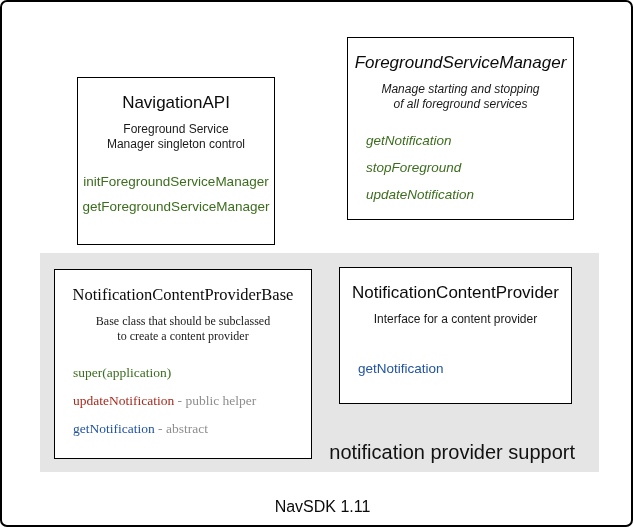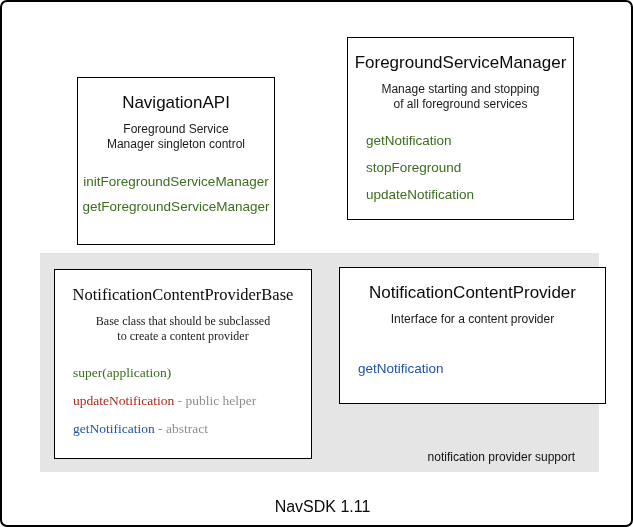--- a/index.html
+++ b/index.html
@@ -40,7 +40,7 @@
     box-sizing: border-box;
   }
   .box-nav      { left: 75px;  top: 75px;  width: 198px; height: 168px; }
-  .box-fsm      { left: 345px; top: 35px;  width: 227px; height: 183px; }
+  .box-fsm      { left: 345px; top: 35px;  width: 227px; height: 183px; font-style: italic; }
   .box-base     { left: 52px;  top: 267px; width: 258px; height: 190px; font-family: Liberation Serif, serif; }
   .box-provider { left: 337px; top: 265px; width: 267px; height: 137px; }
 

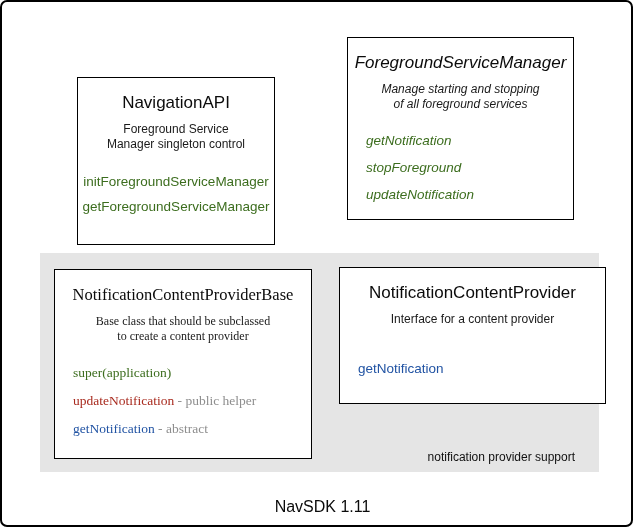--- a/index.html
+++ b/index.html
@@ -42,7 +42,7 @@
   .box-nav      { left: 75px;  top: 75px;  width: 198px; height: 168px; }
   .box-fsm      { left: 345px; top: 35px;  width: 227px; height: 183px; font-style: italic; }
   .box-base     { left: 52px;  top: 267px; width: 258px; height: 190px; font-family: Liberation Serif, serif; }
-  .box-provider { left: 337px; top: 265px; width: 267px; height: 137px; }
+  .box-provider { left: 337px; top: 265px; width: 233px; height: 137px; }
 
   .box-title {
     margin-top: 15px;

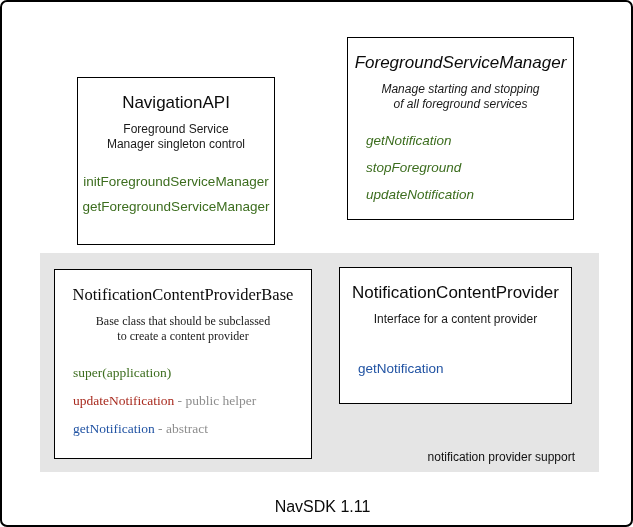--- a/index.html
+++ b/index.html
@@ -30,7 +30,7 @@
   .panel-label {
     position: absolute;
     right: 24px; bottom: 8px;
-    font-size: 12px;
+    font-size: 20px;
     color: #111111;
   }
   .class-box {

